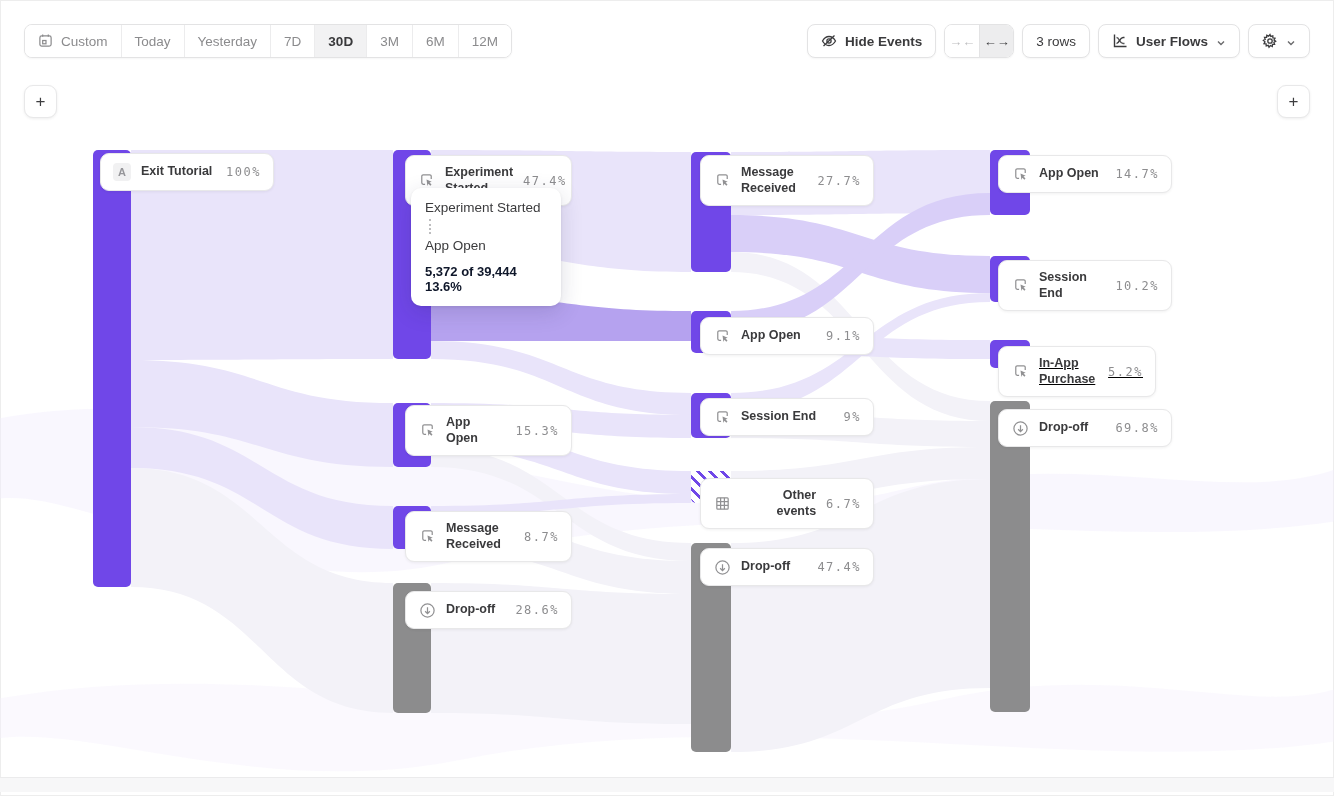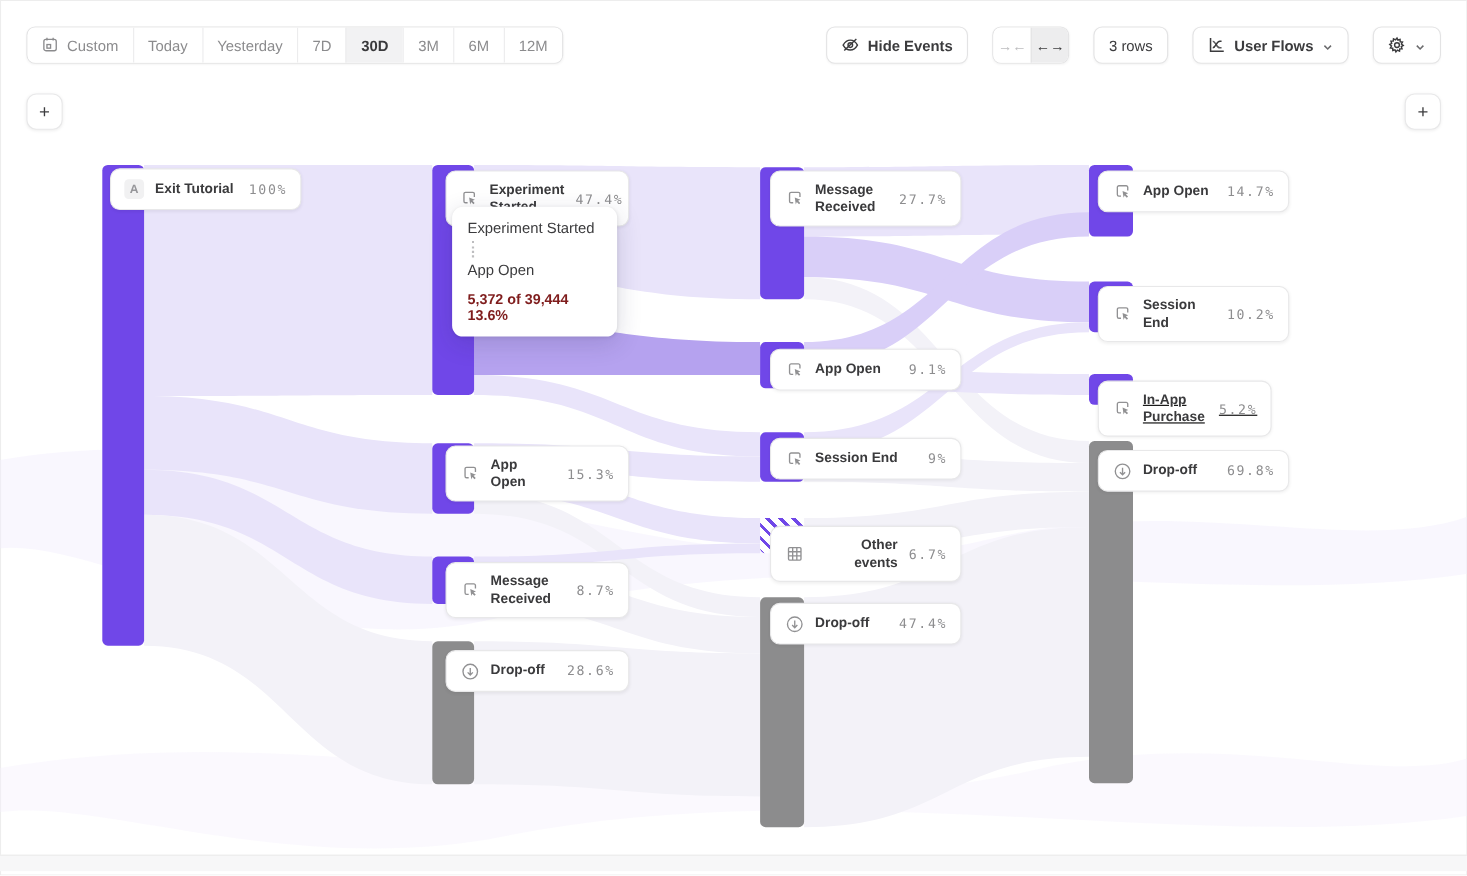--- a/index.html
+++ b/index.html
@@ -19,7 +19,7 @@
                     background:#fff; white-space:nowrap;justify-content:flex-end; }
   .btn-group .seg:first-child { border-left:none; }
   .btn-group .seg.active { background:#f2f2f3; color:#39393b; font-weight:700; }
-  .tb-right { display:flex; gap:22px; align-items:flex-end; }
+  .tb-right { display:flex; gap:8px; align-items:flex-end; }
   .tb-btn { display:flex; align-items:center; gap:8px; height:34px; padding:0 13px;
             background:#fff; border:1px solid #e3e3e4; border-radius:8px;
             font-size:13.5px; color:#3b3b3d; font-weight:600; cursor:pointer;

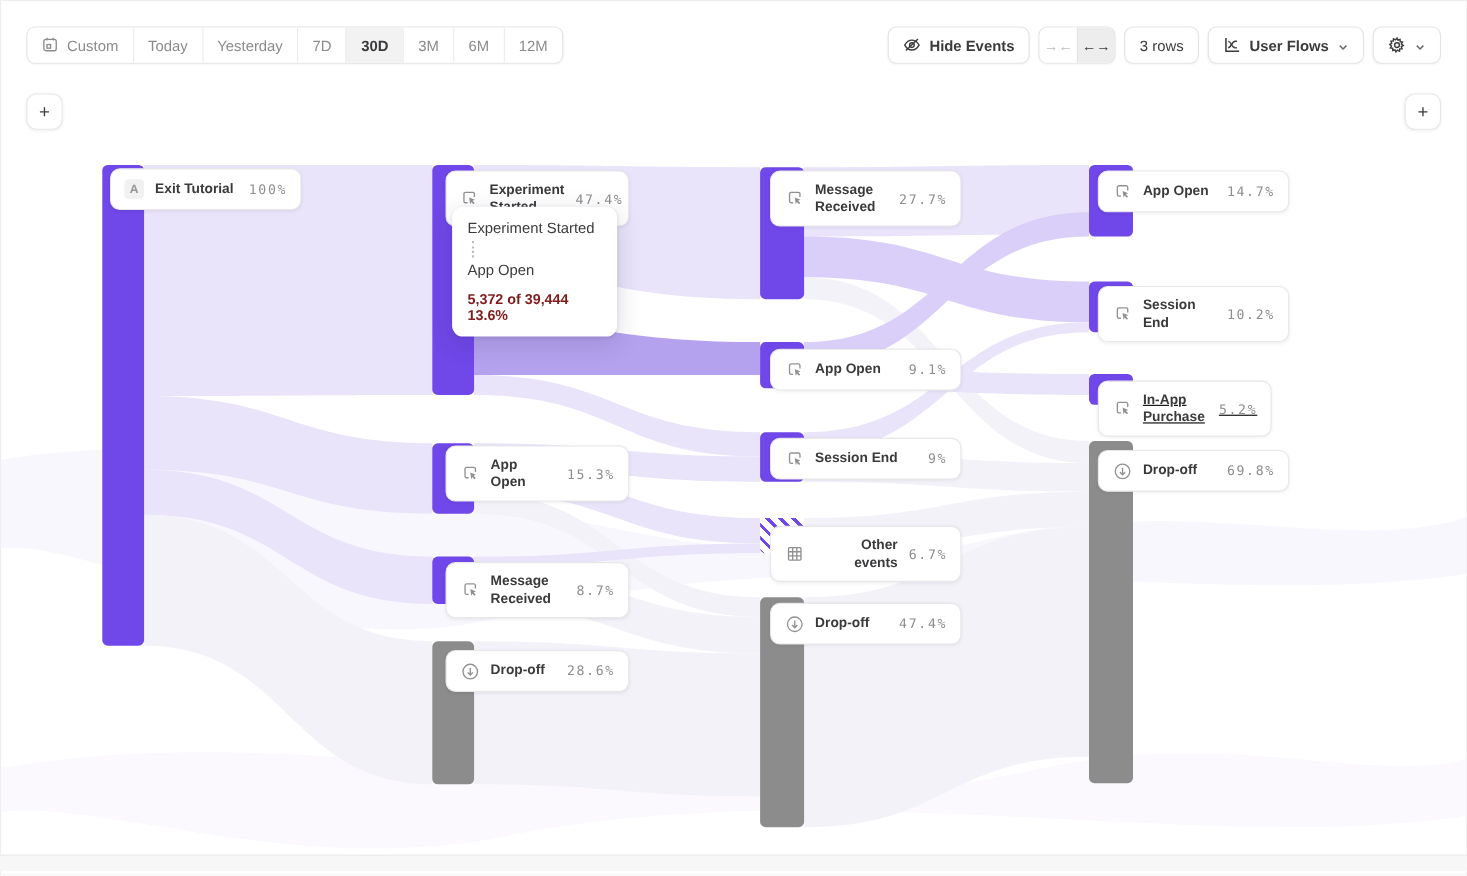--- a/index.html
+++ b/index.html
@@ -69,7 +69,7 @@
              box-shadow:0 6px 22px rgba(40,35,80,.16), 0 1px 3px rgba(0,0,0,.08); }
   .tooltip .ev { font-size:13.5px; color:#3b3b3d; }
   .tooltip .dots { height:15px; border-left:2px dotted #bdbdbf; margin:4px 0 4px 4px; }
-  .tooltip .stats { margin-top:11px; font-size:13px; font-weight:700; color:#7f1d1d; }
+  .tooltip .stats { margin-top:11px; font-size:13px; font-weight:700; color:#0f172a; }
 
   
   .footer-bar { position:absolute; left:0; right:0; bottom:4px; height:15px;

